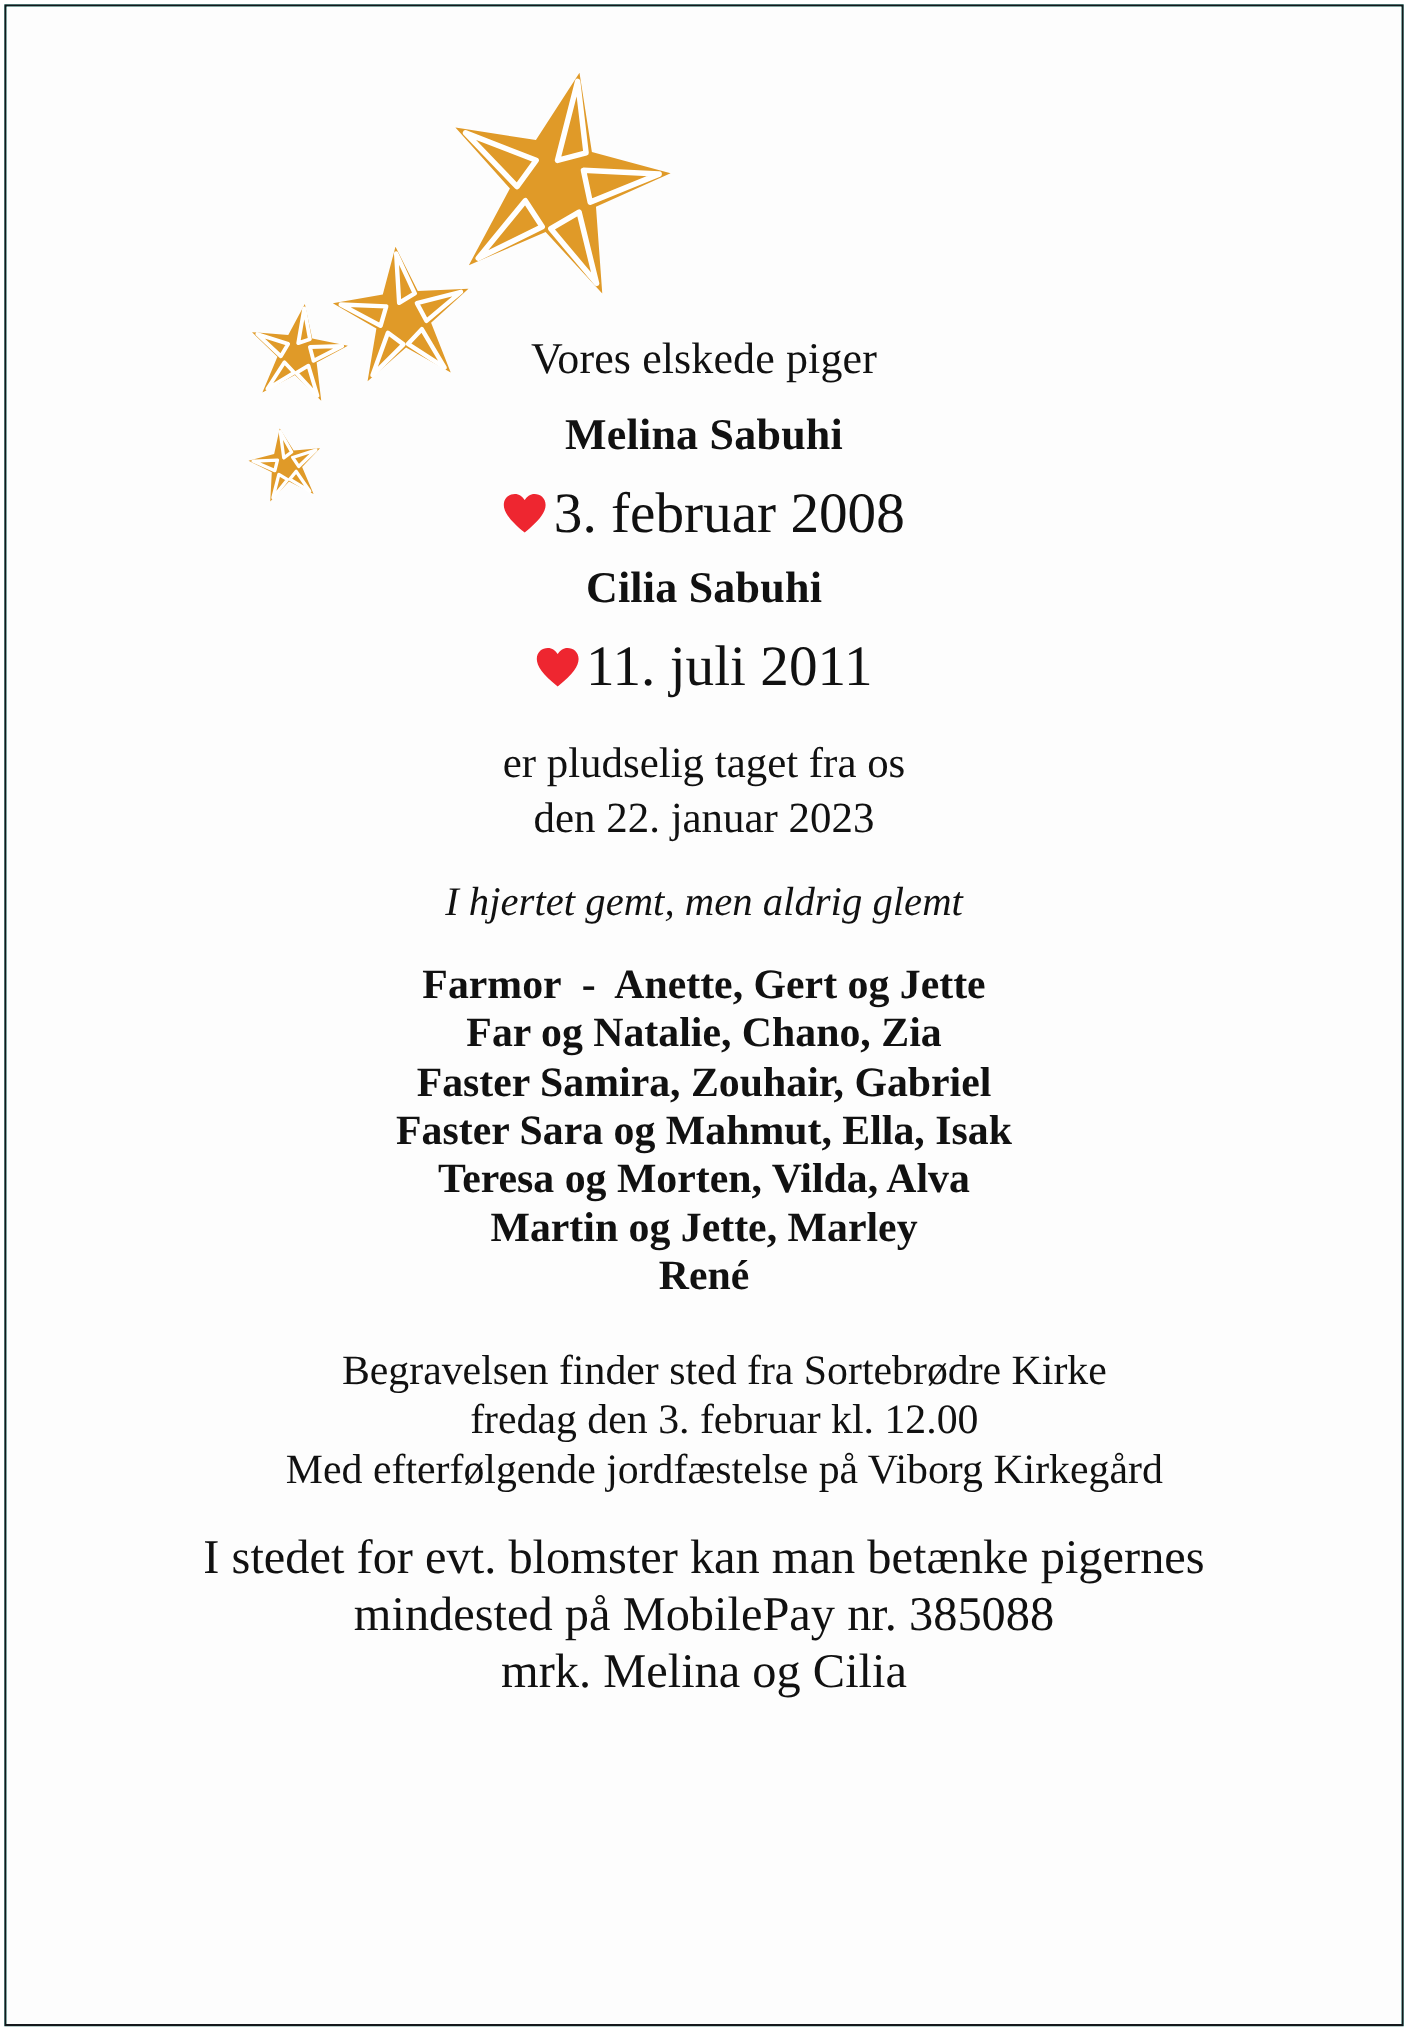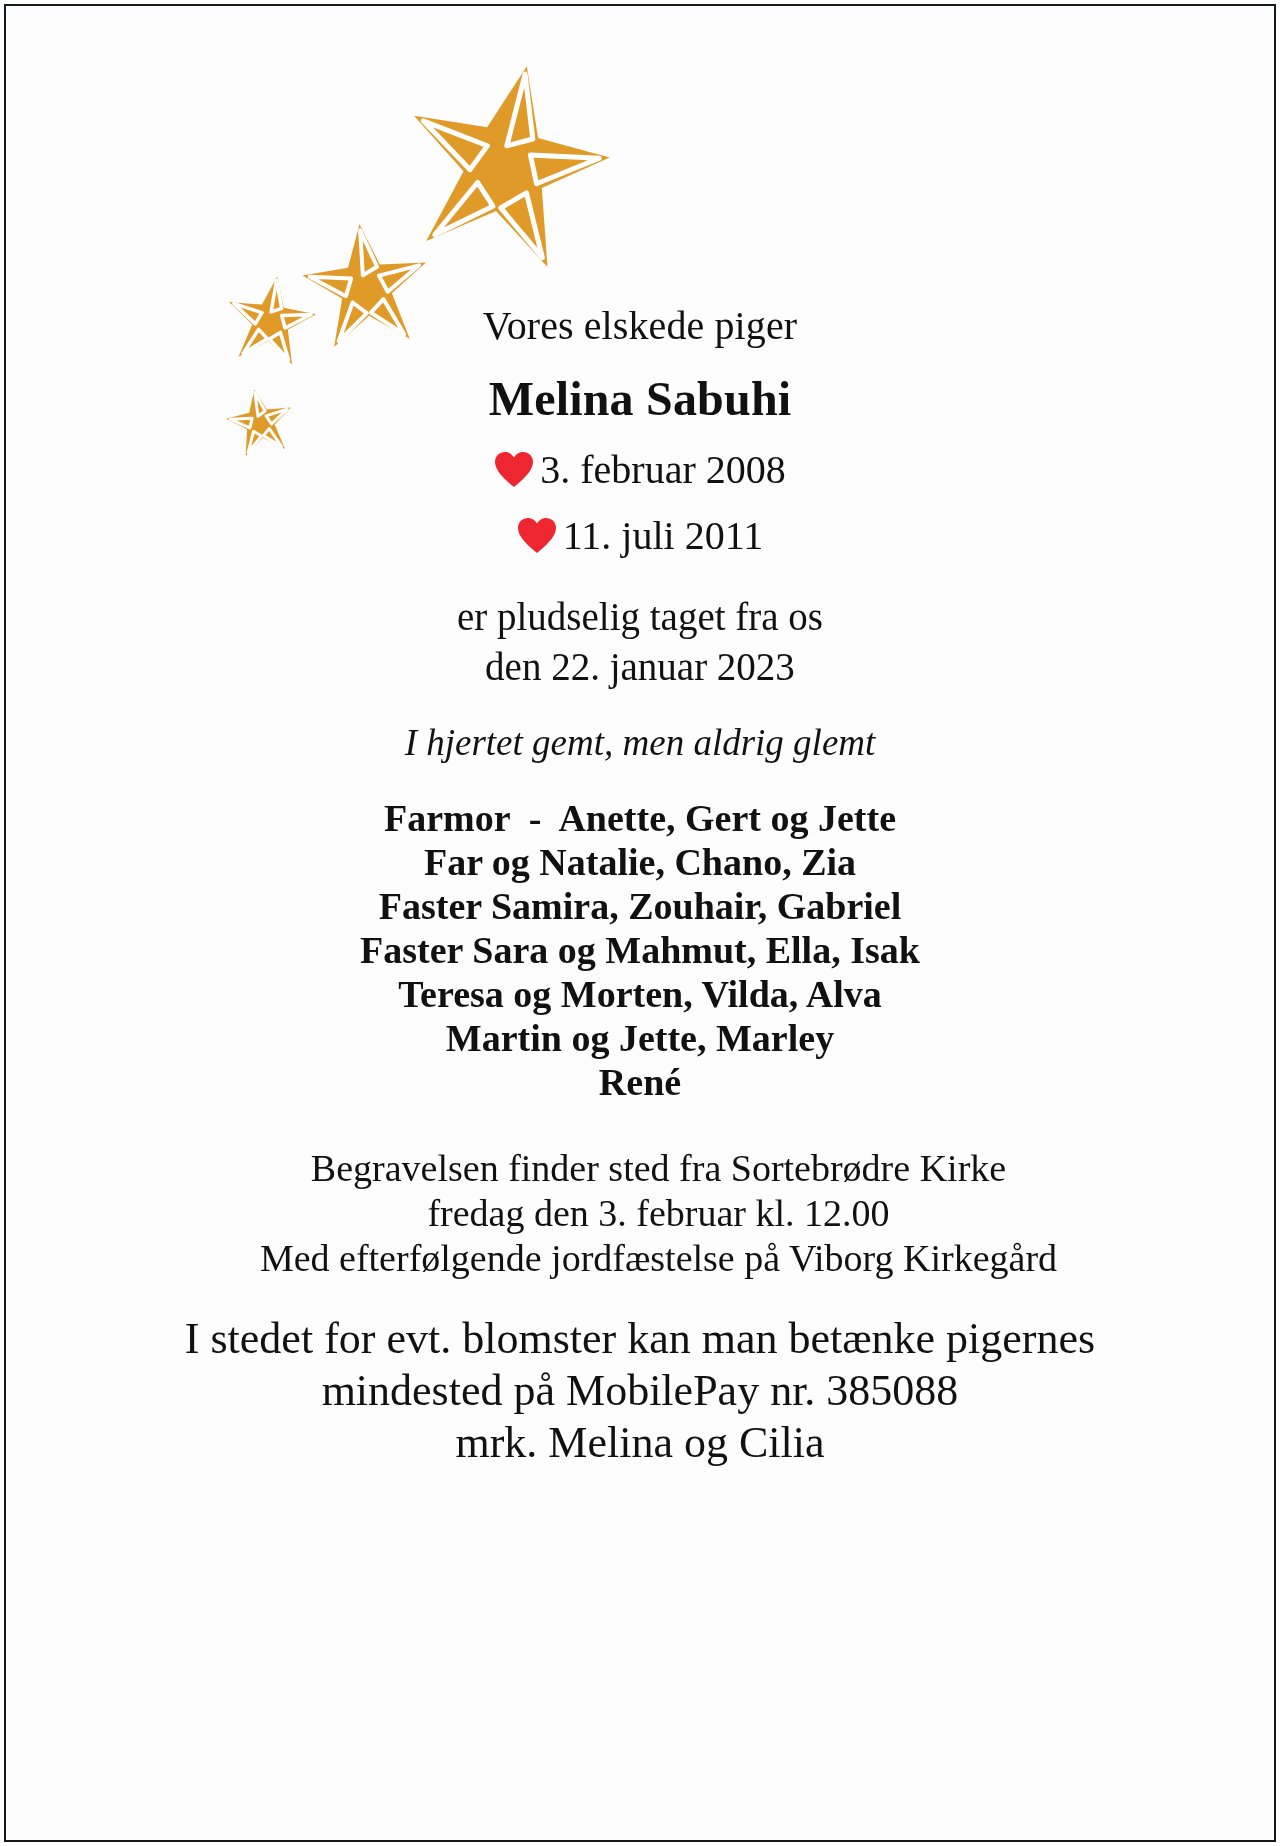--- a/index.html
+++ b/index.html
@@ -63,7 +63,7 @@
 
   .name {
     font-weight: bold;
-    font-size: 48px;
+    font-size: 40px;
     line-height: 1.1;
     letter-spacing: .2px;
   }

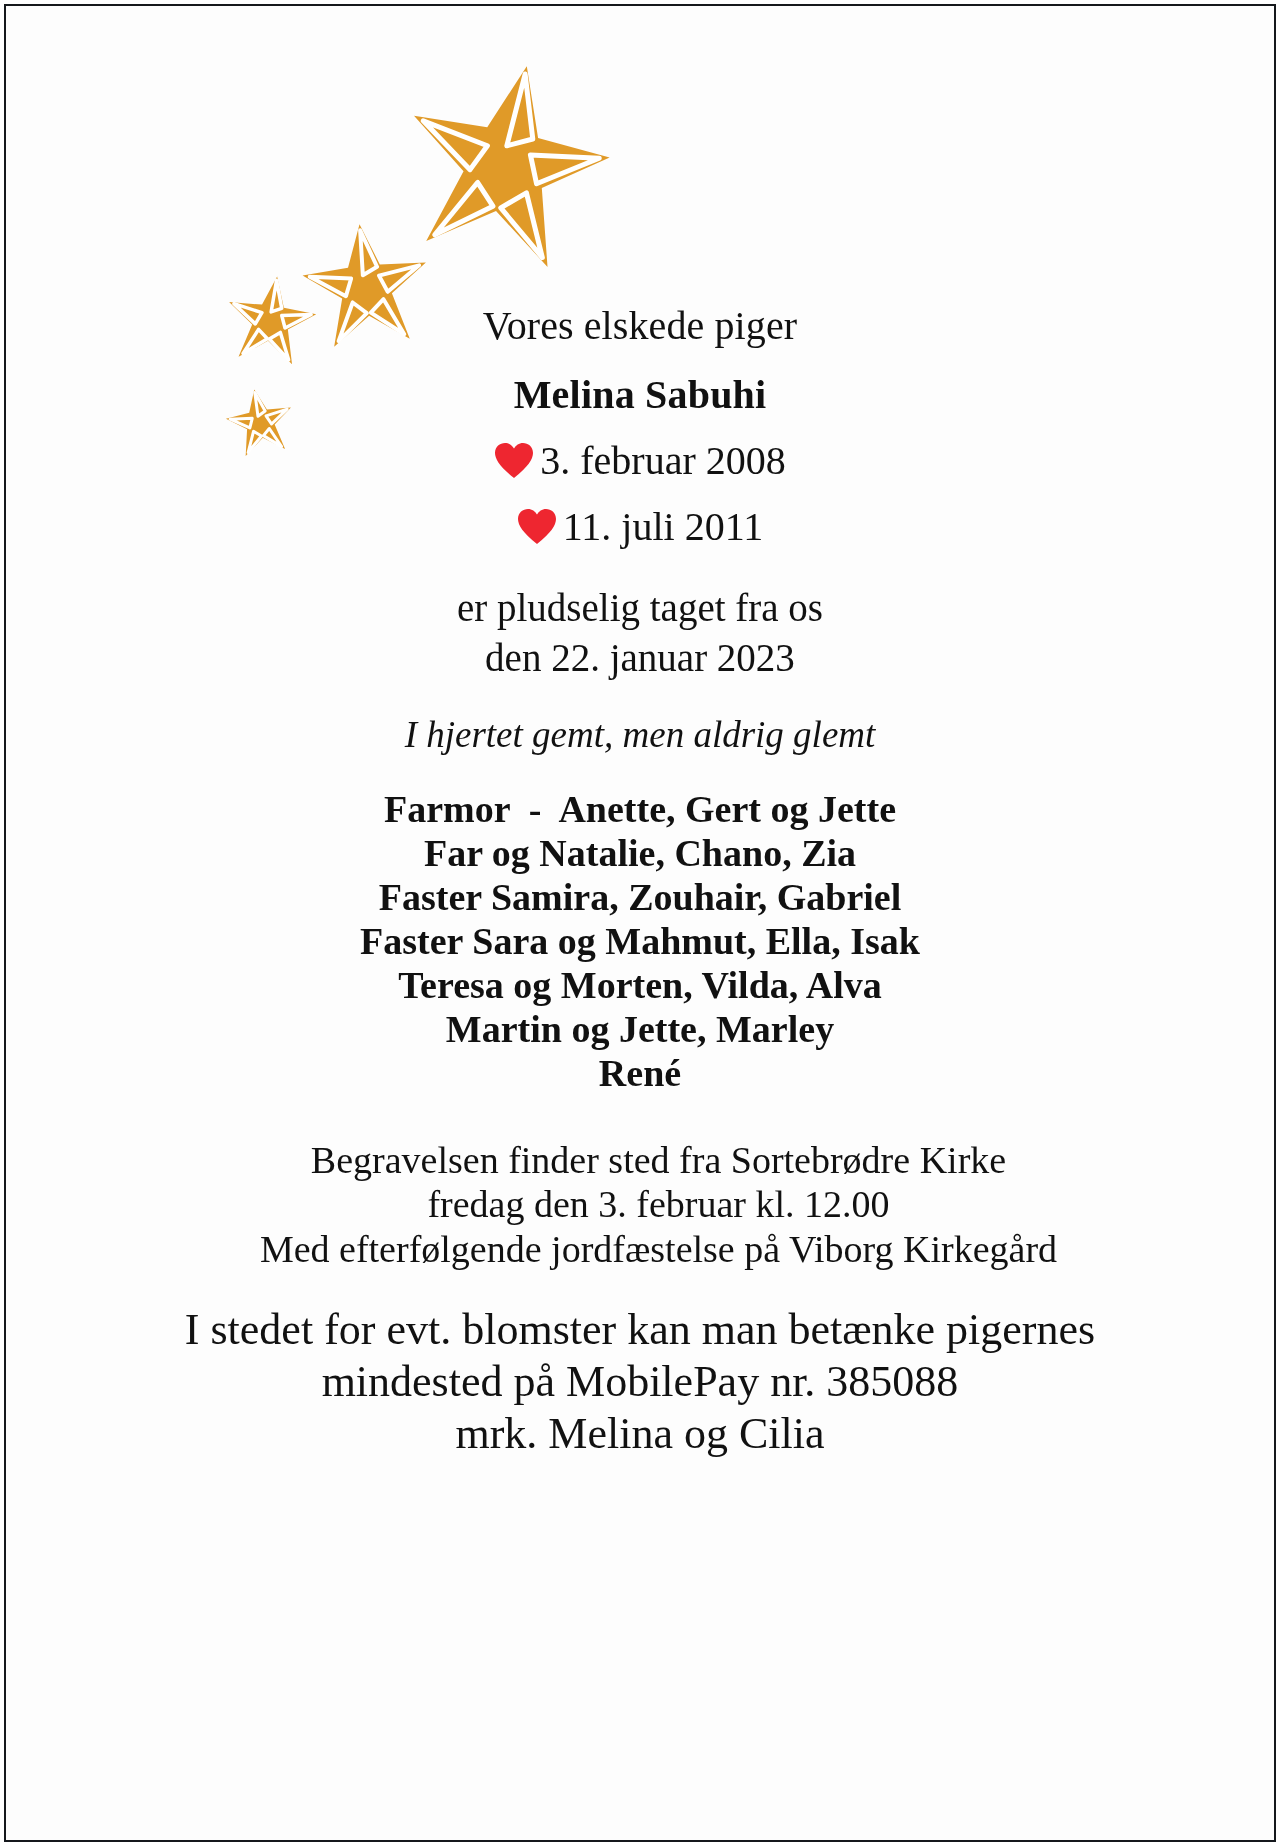--- a/index.html
+++ b/index.html
@@ -71,7 +71,7 @@
   .name-cilia  { margin-top: 16px; }
 
   .dateline {
-    font-size: 40px;
+    font-size: 52px;
     line-height: 1.1;
     margin-top: 22px;
     display: flex;

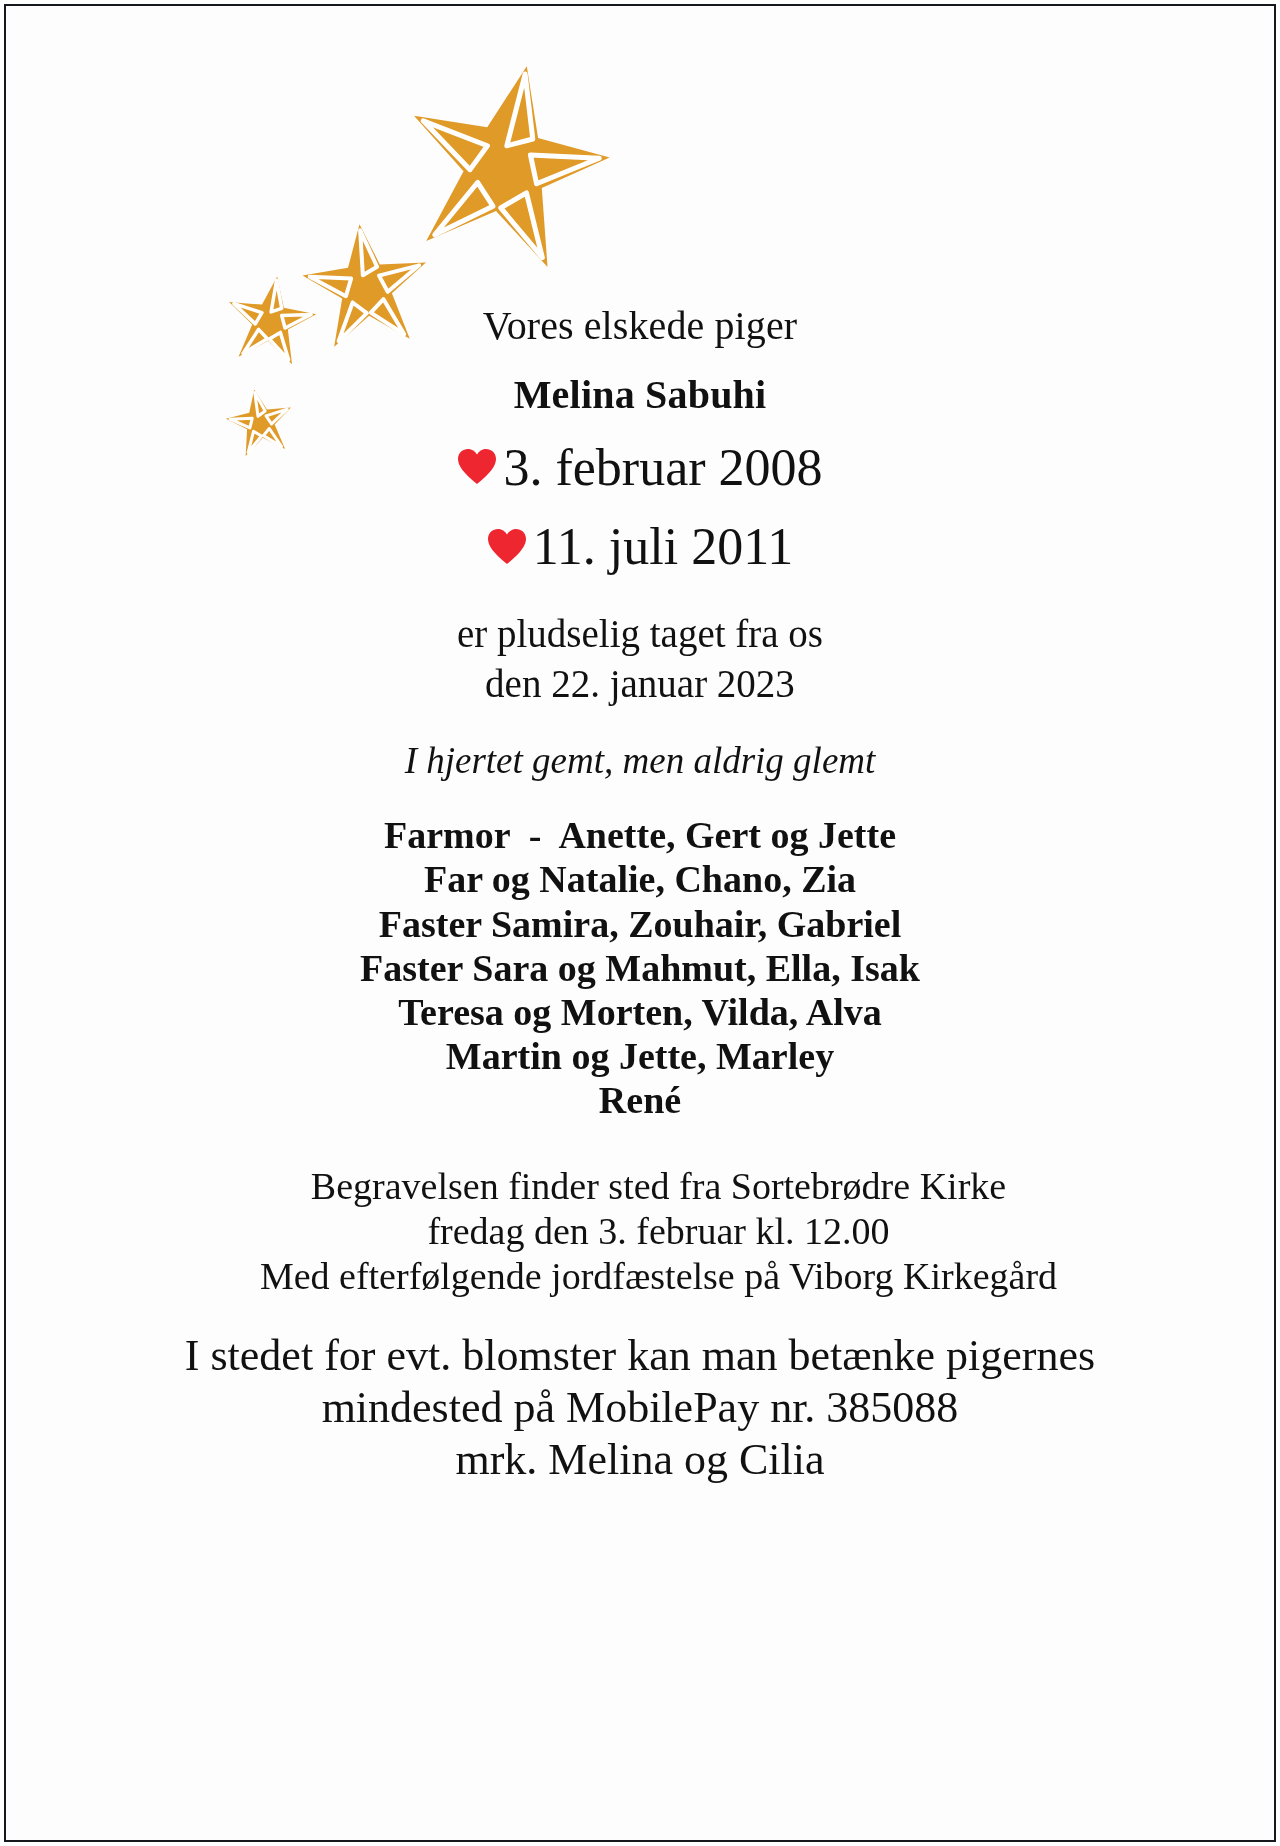--- a/index.html
+++ b/index.html
@@ -196,6 +196,7 @@
         <span>3. februar 2008</span>
       </div>
 
+      <div class="name name-cilia">Cilia Sabuhi</div>
 
       <div class="dateline">
         <span class="heart-icon">

